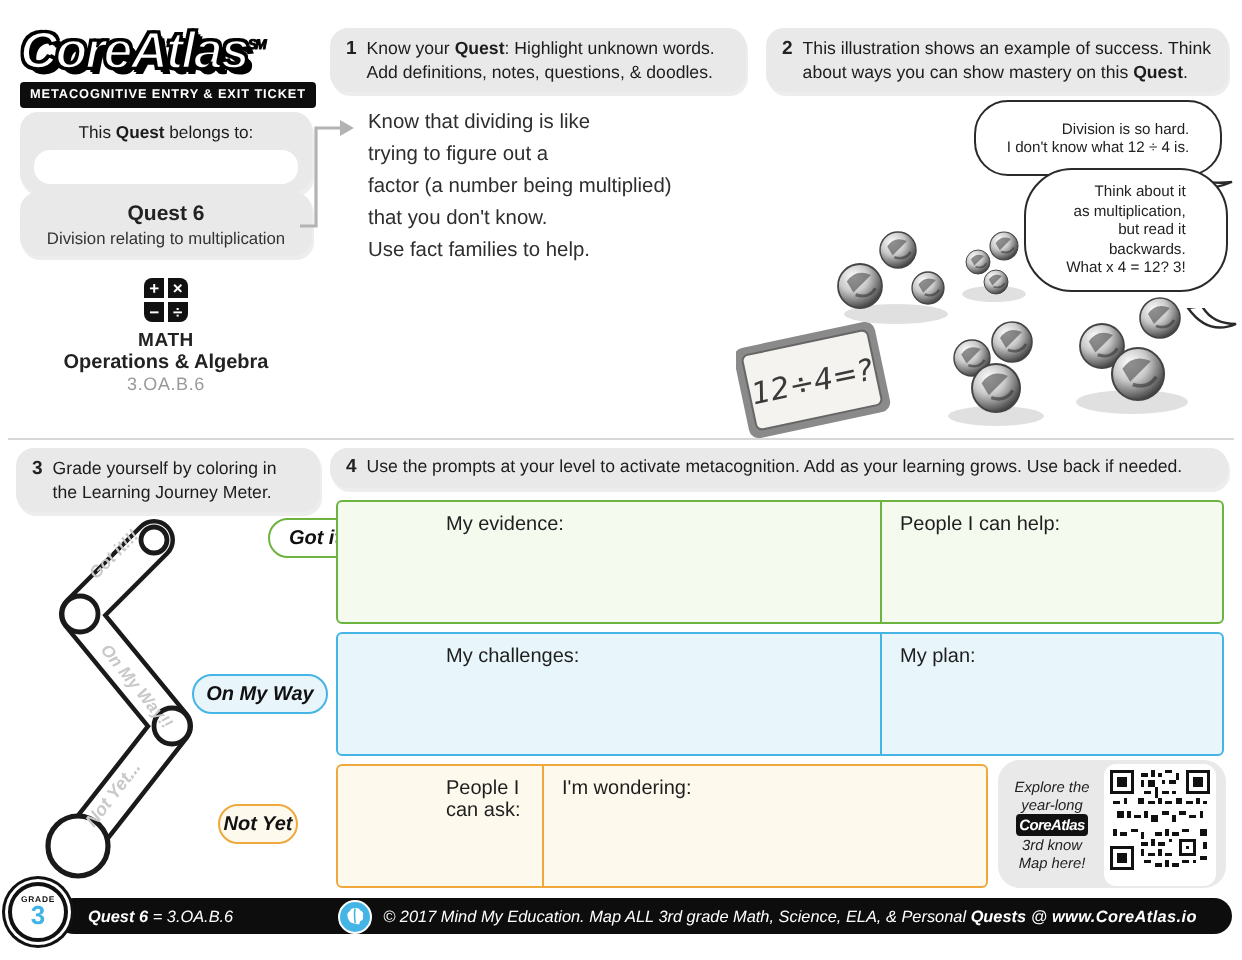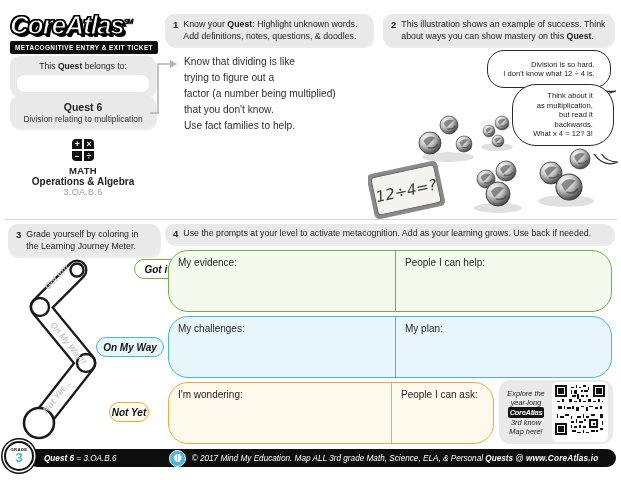--- a/index.html
+++ b/index.html
@@ -49,7 +49,7 @@
     font-size:7.6px;line-height:9.5px;color:#222;display:flex;align-items:center;justify-content:center;
     box-sizing:border-box;padding:3px 5px;}
   
-  .pbox{position:absolute;border-radius:20px;box-sizing:border-box;display:flex;}
+  .pbox{position:absolute;border-radius:3px;box-sizing:border-box;display:flex;padding-left:45px;}
   .pbox .cell{padding:6px 9px;font-size:10px;color:#1e1e1e;box-sizing:border-box;}
   .pbox.green{border:1.6px solid #6DB33F;background:#f4faee;}
   .pbox.green .cell+.cell{border-left:1.2px solid #6DB33F;}

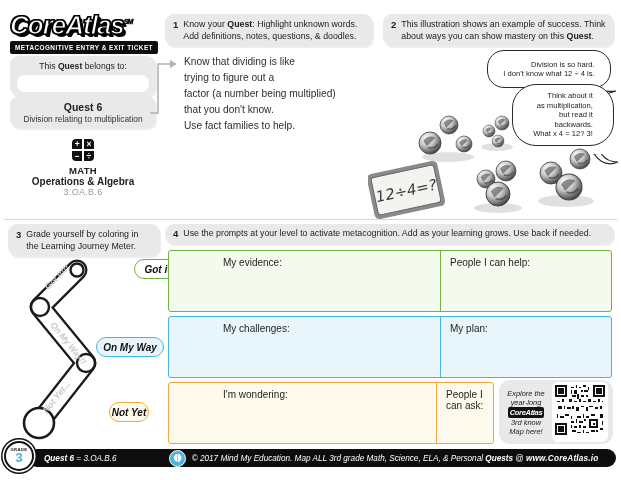--- a/index.html
+++ b/index.html
@@ -229,8 +229,8 @@
 </div>
 
 <div class="pbox orange" style="left:168px;top:382px;width:326px;height:62px;">
+  <div class="cell" style="flex:1;"><span>People I can ask:</span></div>
   <div class="cell" style="width:222px;"><span>I'm wondering:</span></div>
-  <div class="cell" style="flex:1;"><span>People I can ask:</span></div>
 </div>
 
 <div class="qrpanel abs" style="left:499px;top:380px;width:114px;height:64px;">

